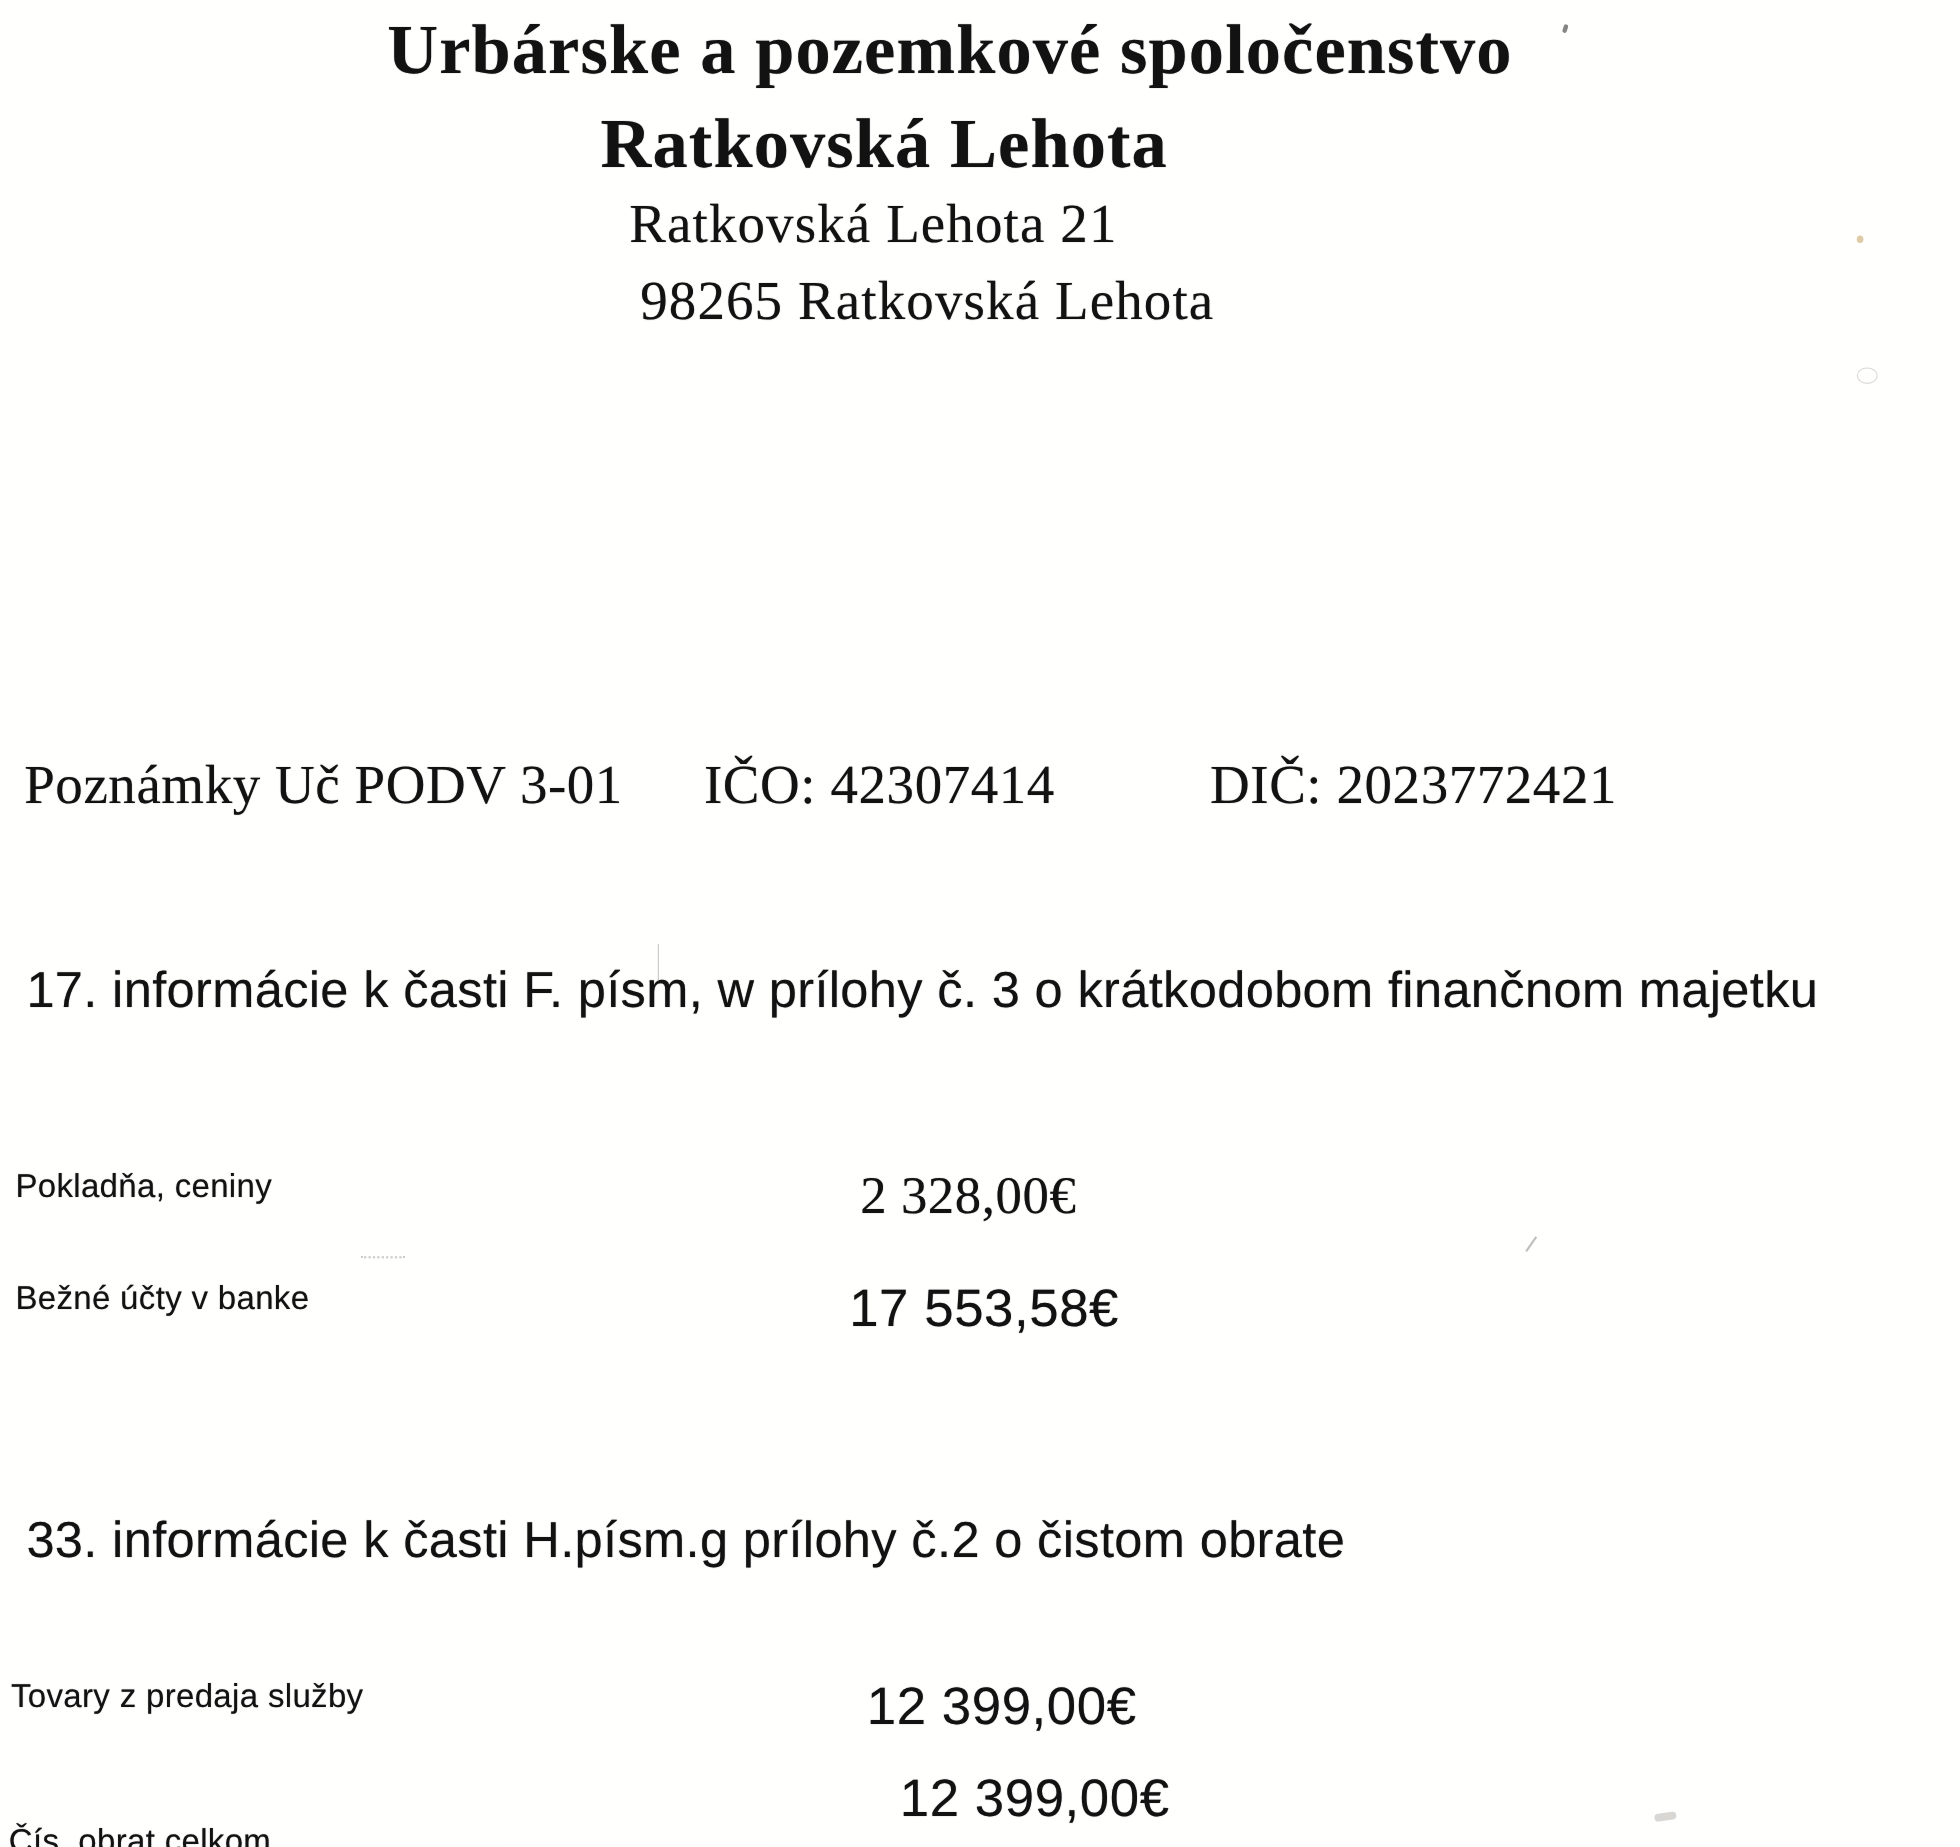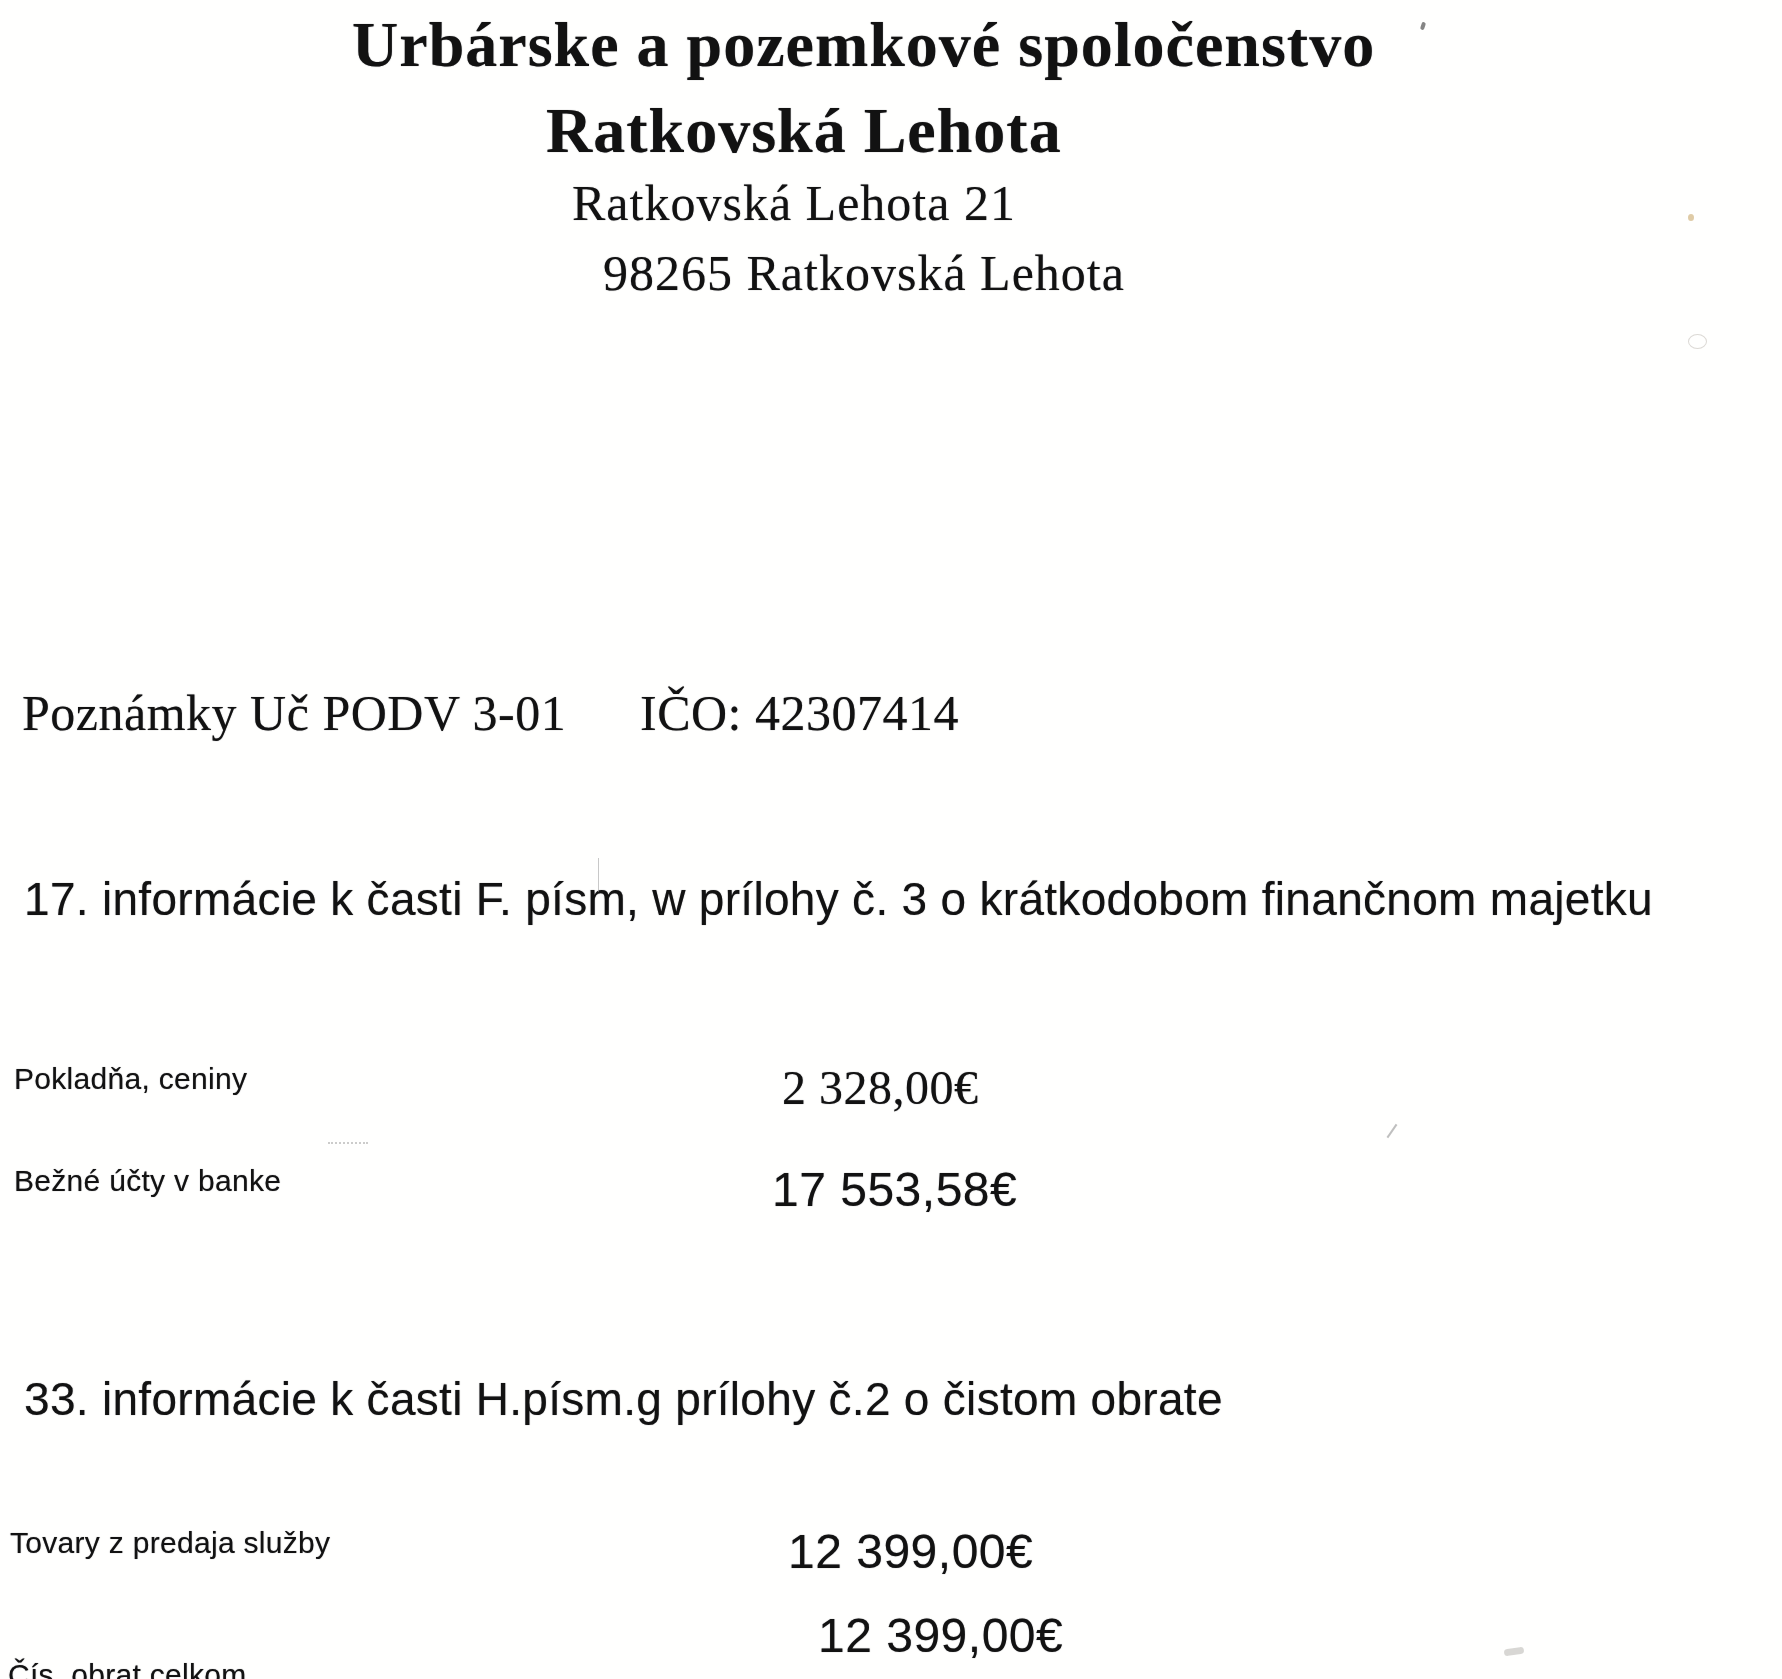--- a/index.html
+++ b/index.html
@@ -81,7 +81,7 @@
 
   <div class="abs ink addr-line" style="left:572px; top:174px;">Ratkovská Lehota 21</div>
 
-  <div class="abs ink addr-line" style="left:582px; top:244px;margin-left:21px;">98265 Ratkovská Lehota</div>
+  <div class="abs ink addr-line" style="left:582px; top:244px;">98265 Ratkovská Lehota</div>
 
   <div class="abs ink meta-text" style="left:22px; top:684px;">Poznámky Uč PODV 3-01</div>
 

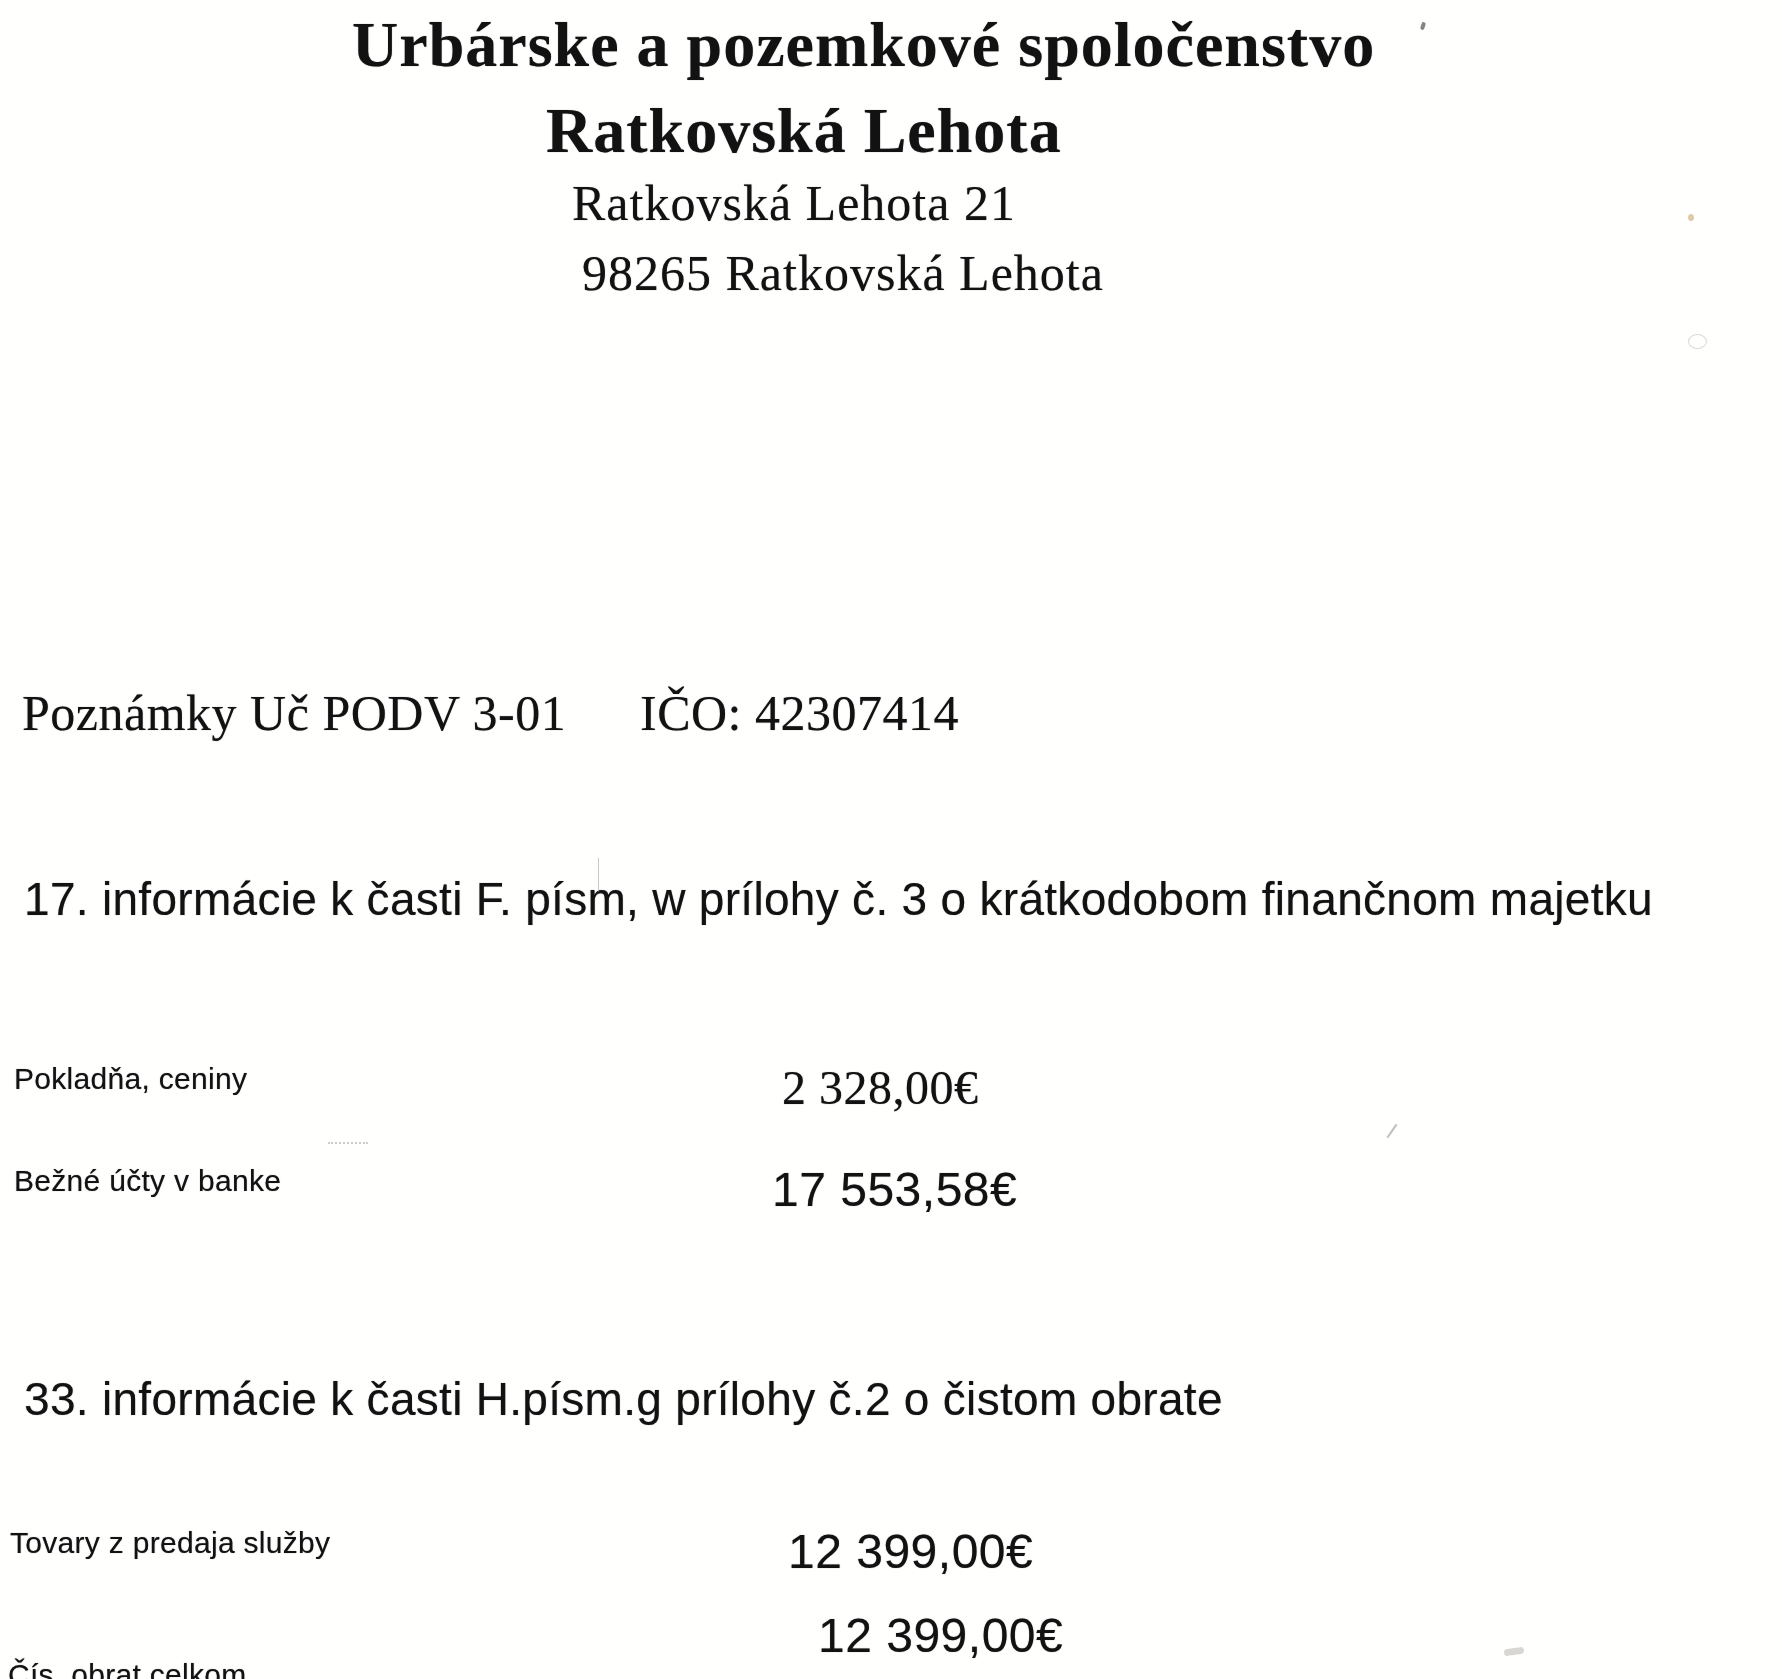--- a/index.html
+++ b/index.html
@@ -87,6 +87,7 @@
 
   <div class="abs ink meta-text" style="left:640px; top:684px;">IČO: 42307414</div>
 
+  <div class="abs ink meta-text" style="left:1100px; top:684px;">DIČ: 2023772421</div>
 
   <div class="abs ink sans section-heading" style="left:24px; top:872px;">17. informácie k časti F. písm, w prílohy č. 3 o krátkodobom finančnom majetku</div>
 

